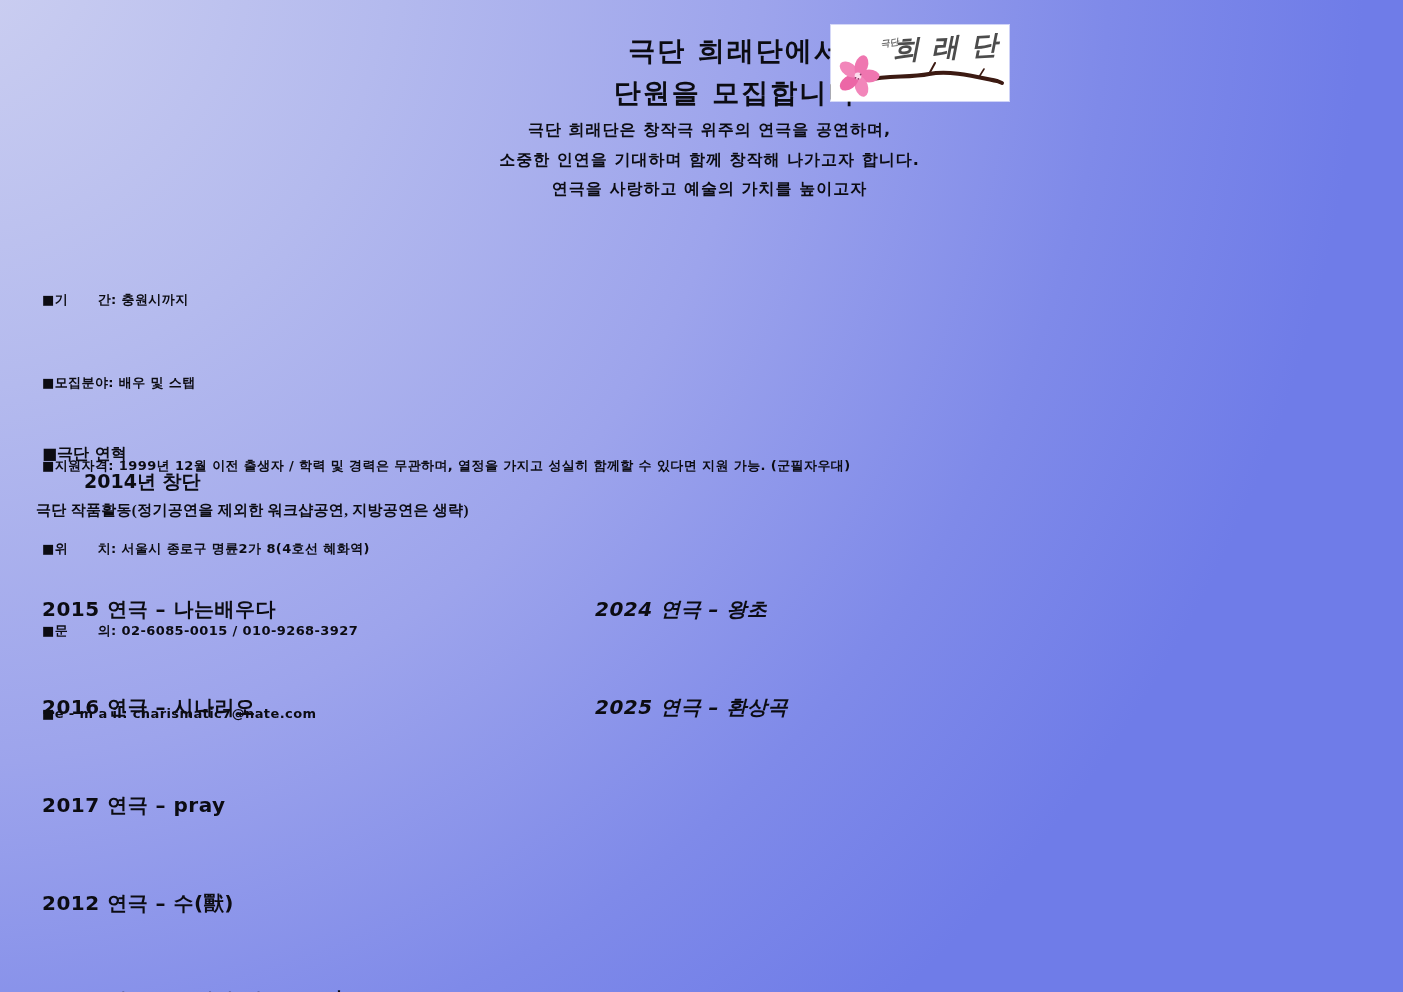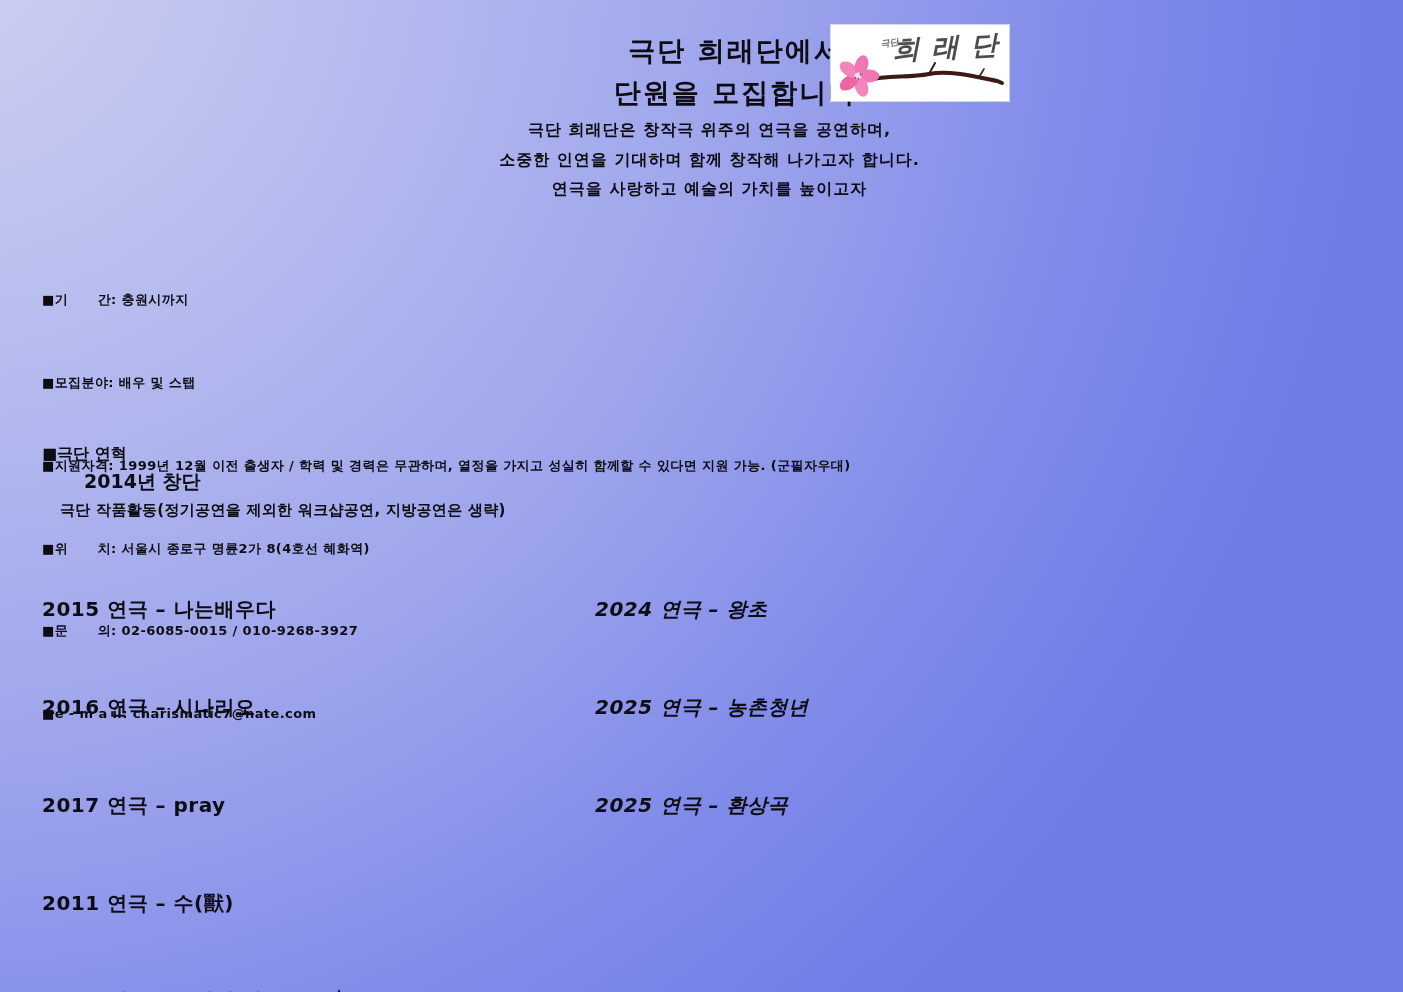--- a/index.html
+++ b/index.html
@@ -31,7 +31,7 @@
   }
   .hist-heading{position:absolute;left:42px;top:444px;font-size:16px;}
   .hist-founded{position:absolute;left:42px;top:469px;font-size:19px;margin-left:42px;}
-  .hist-note{position:absolute;left:60px;top:501px;font-size:15px;letter-spacing:.3px;}
+  .hist-note{position:absolute;left:36px;top:501px;font-size:15px;letter-spacing:.3px;font-family:Liberation Serif, serif;}
   .hist-col{
     position:absolute;top:528px;
     font-size:20px;line-height:32.6px;white-space:pre;letter-spacing:.5px;

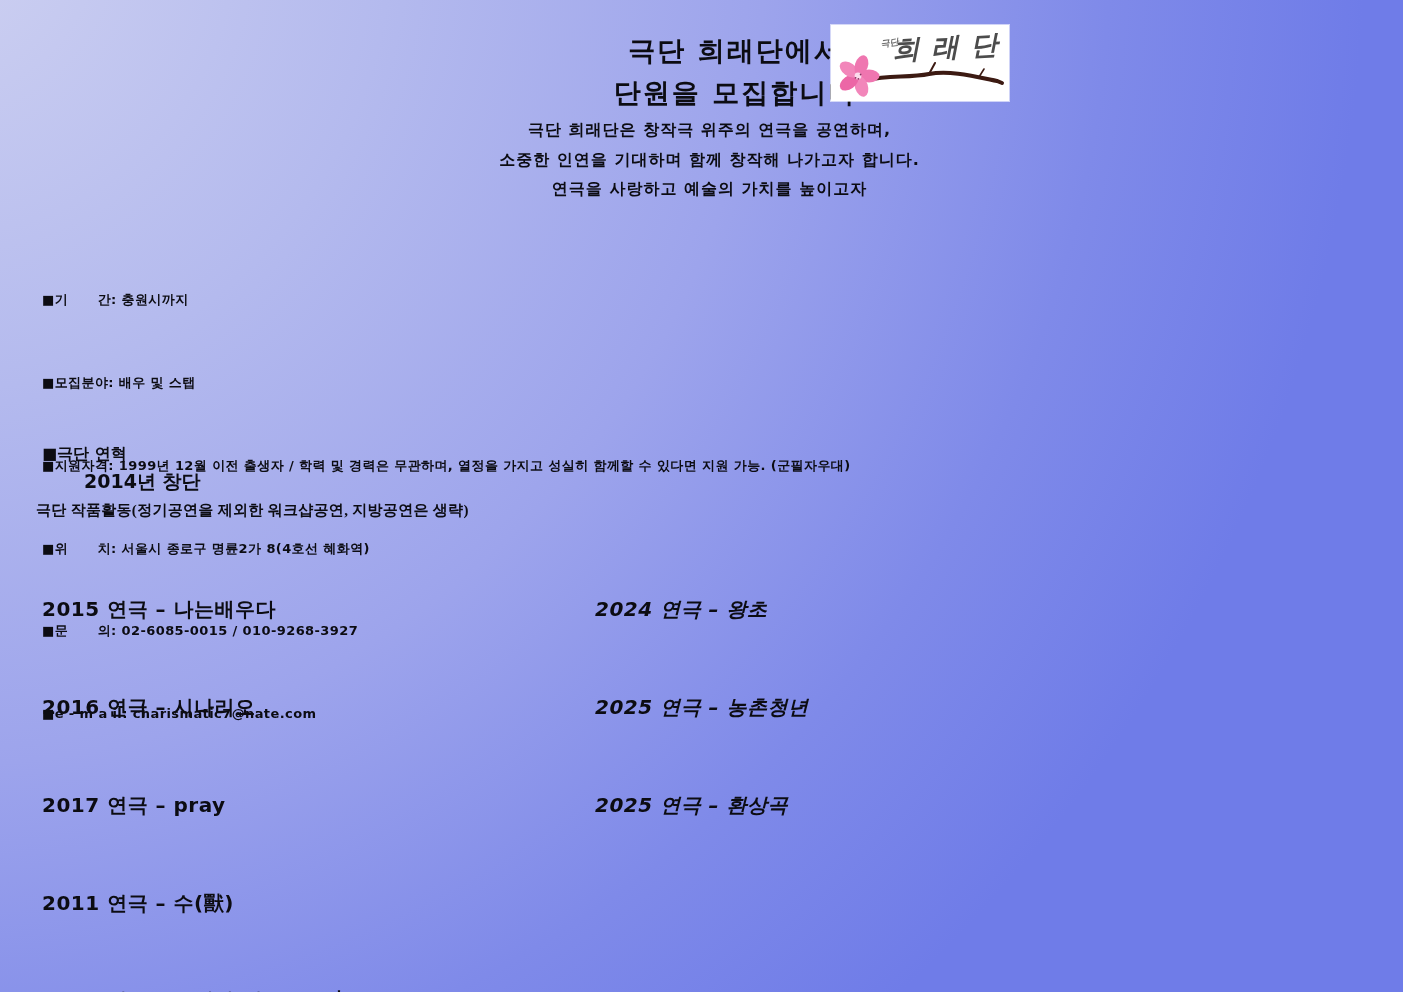--- a/index.html
+++ b/index.html
@@ -110,7 +110,6 @@
 
   <div class="hist-col right">
     <div>2024 연극 – 왕초</div>
-    <div>2025 연극 – 농촌청년</div>
     <div>2025 연극 – 환상곡</div>
   </div>
 

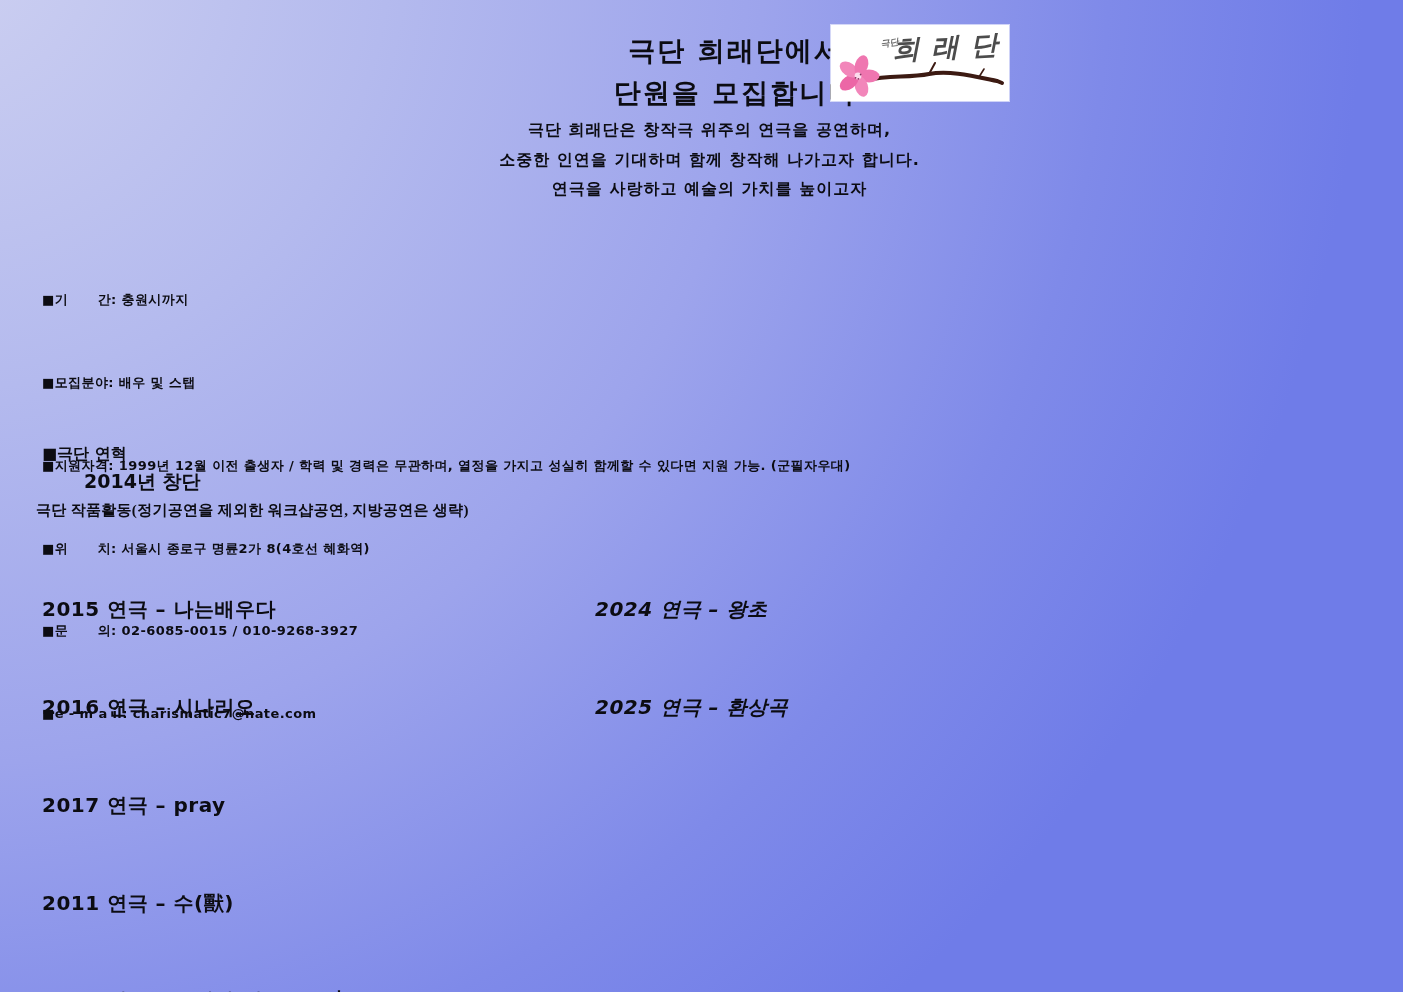--- a/index.html
+++ b/index.html
@@ -97,7 +97,7 @@
     <div>2015 연극 – 나는배우다</div>
     <div>2016 연극 – 시나리오</div>
     <div>2017 연극 – pray</div>
-    <div>2011 연극 – 수(獸)</div>
+    <div>2012 연극 – 수(獸)</div>
     <div>2019 연극 – 우리가 있는, 곳(串)</div>
     
     

